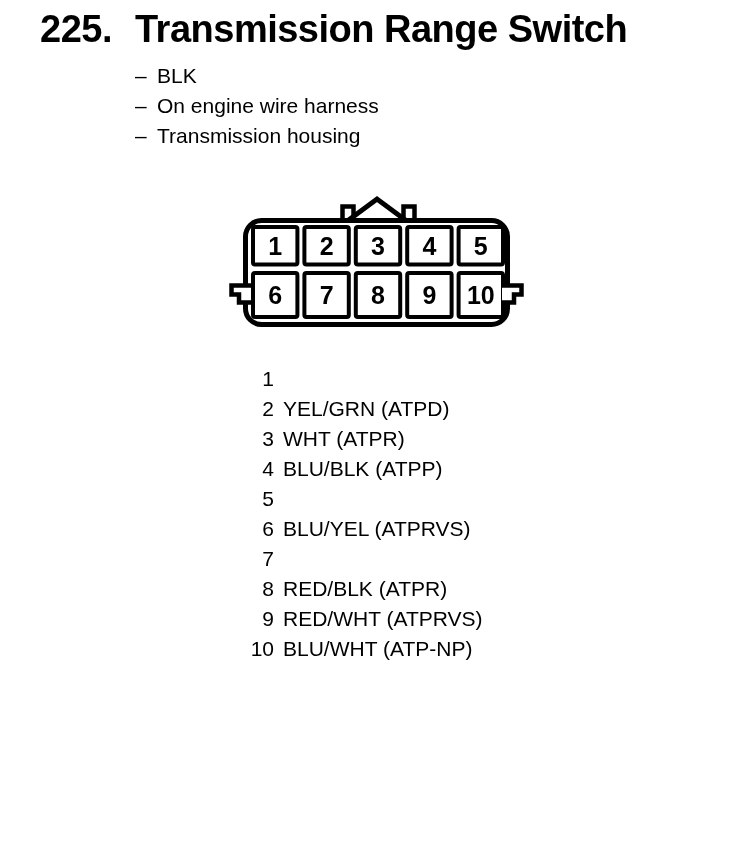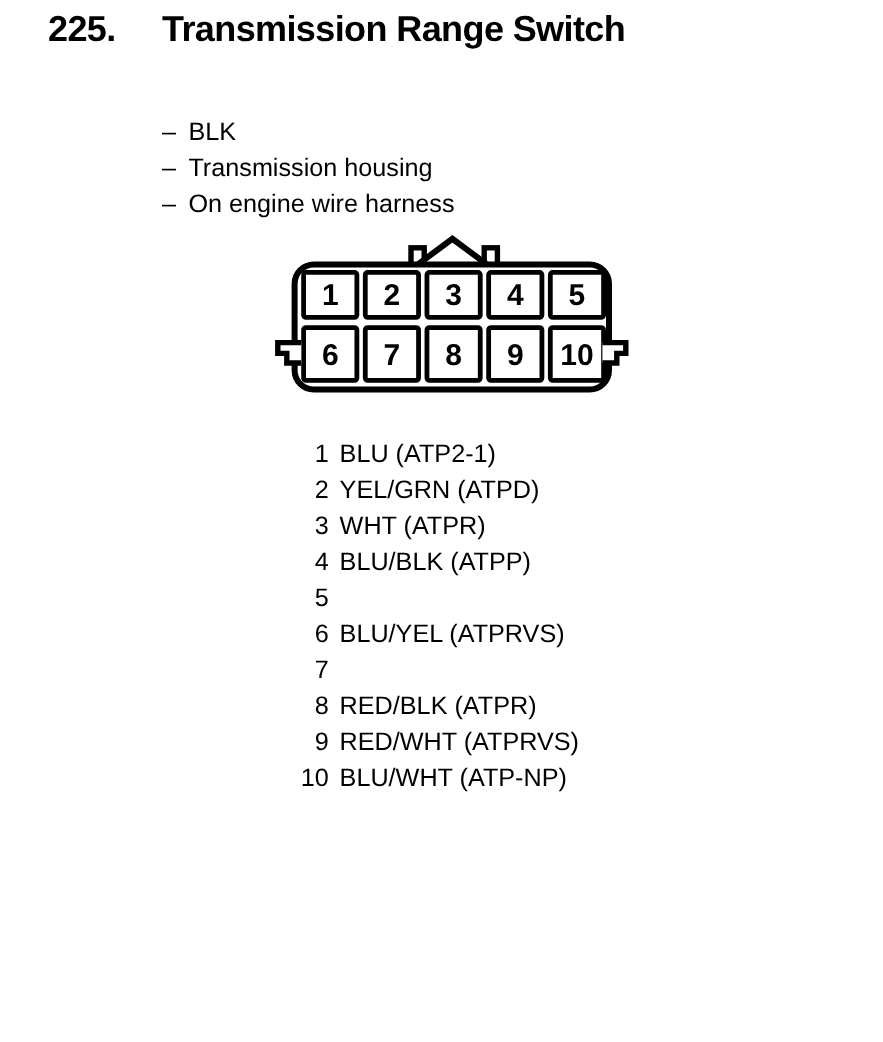--- a/index.html
+++ b/index.html
@@ -19,7 +19,7 @@
     position: absolute;
     left: 40px;
     top: 8px;
-    font-size: 30px;
+    font-size: 38px;
     font-weight: bold;
     letter-spacing: -0.5px;
     white-space: nowrap;

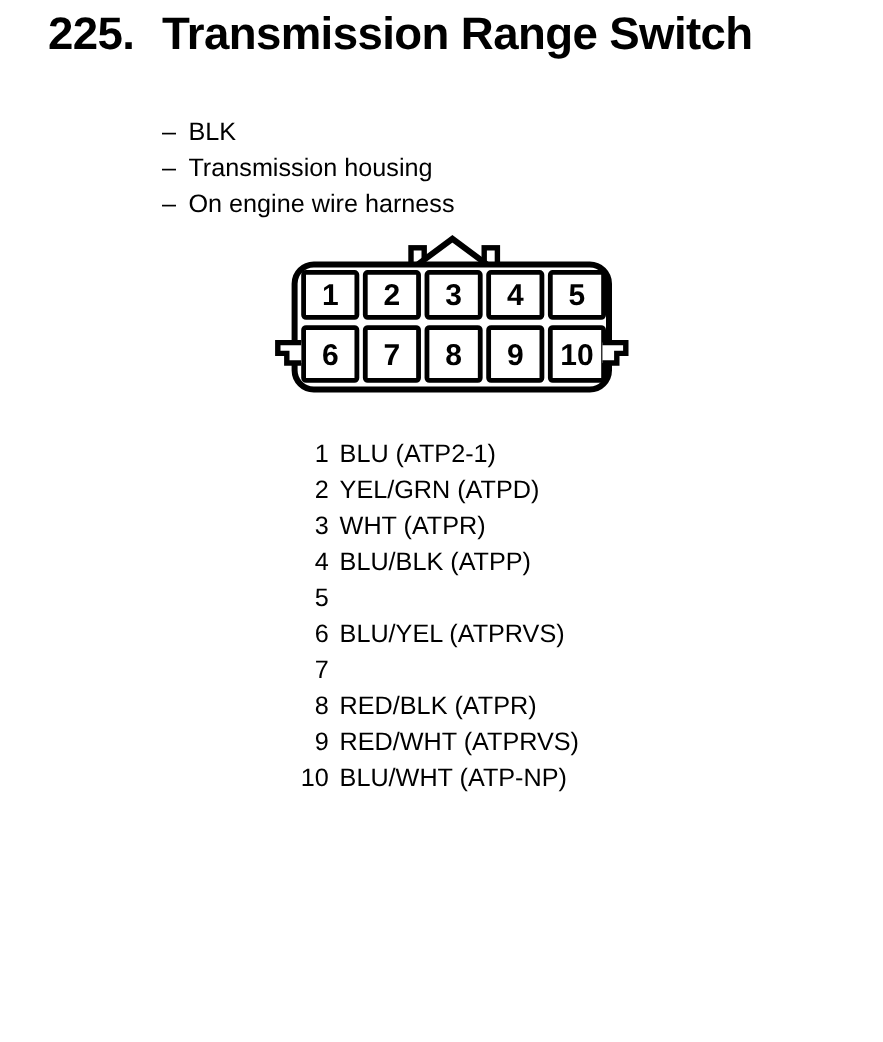--- a/index.html
+++ b/index.html
@@ -34,7 +34,6 @@
     top: 61px;
     font-size: 21px;
     line-height: 30px;
-    margin-top: 35px;
   }
   .note-line { white-space: nowrap; }
   .note-bullet {

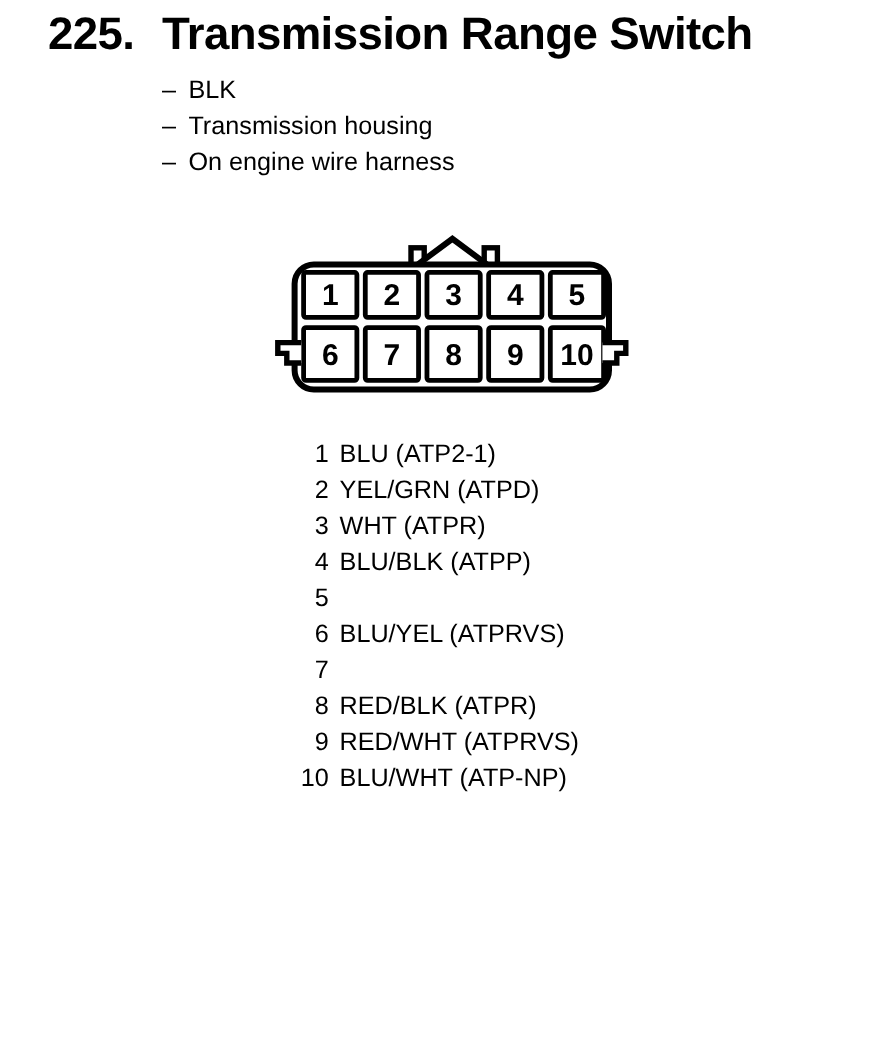--- a/index.html
+++ b/index.html
@@ -78,10 +78,10 @@
       <span class="note-bullet">–</span><span>BLK</span>
     </div>
     <div class="note-line">
-      <span class="note-bullet">–</span><span>Transmission housing</span>
+      <span class="note-bullet">–</span><span>On engine wire harness</span>
     </div>
     <div class="note-line">
-      <span class="note-bullet">–</span><span>On engine wire harness</span>
+      <span class="note-bullet">–</span><span>Transmission housing</span>
     </div>
   </div>
 

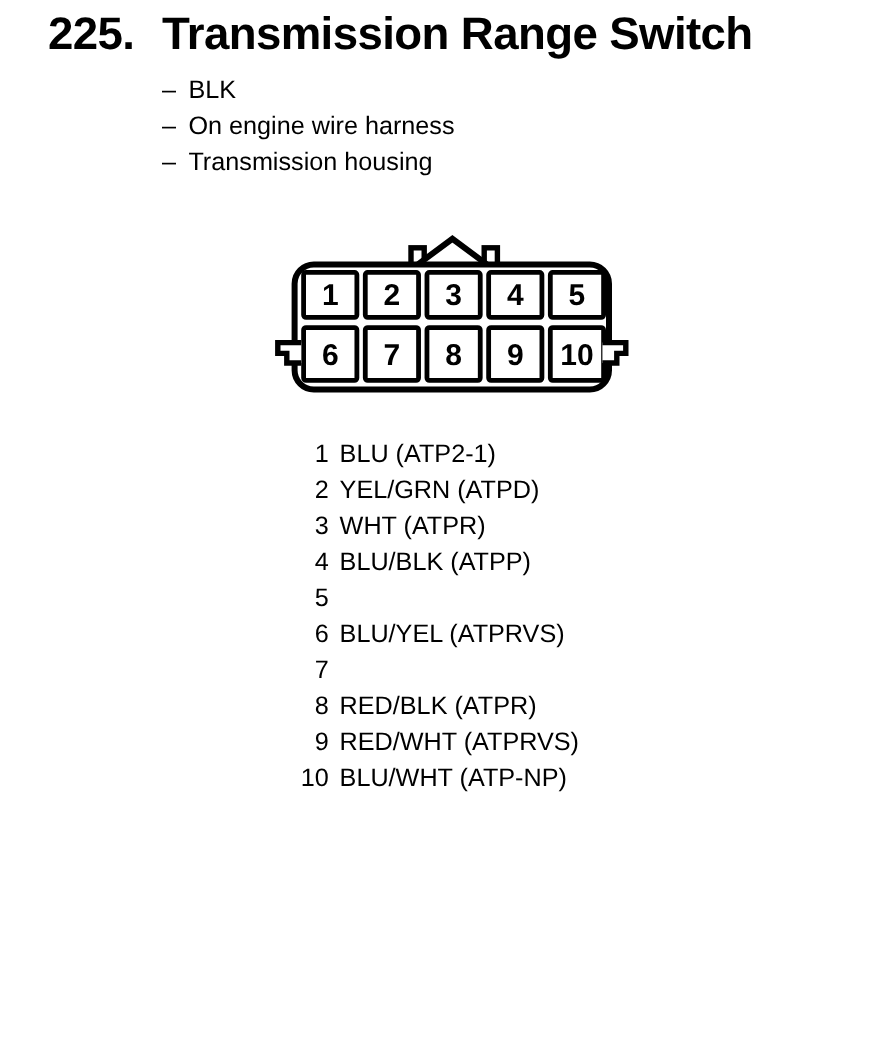--- a/index.html
+++ b/index.html
@@ -125,7 +125,6 @@
   <div class="pinout">
     <div class="pin-row">
       <span class="pin-num">1</span>
-        <span>BLU (ATP2-1)</span>
     </div>
     <div class="pin-row">
       <span class="pin-num">2</span>

